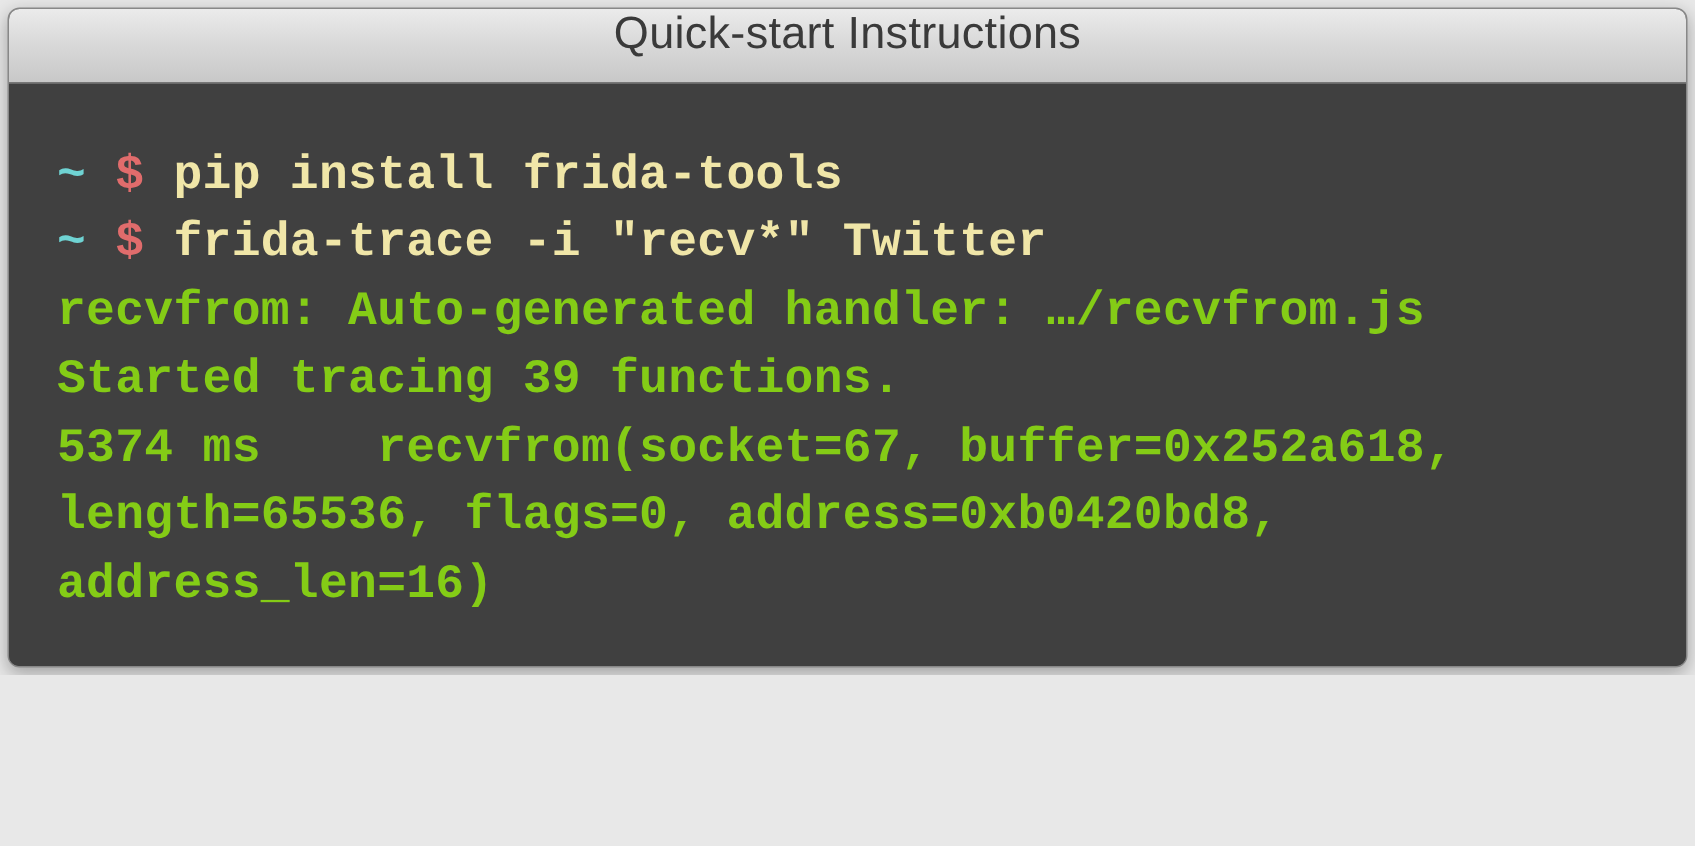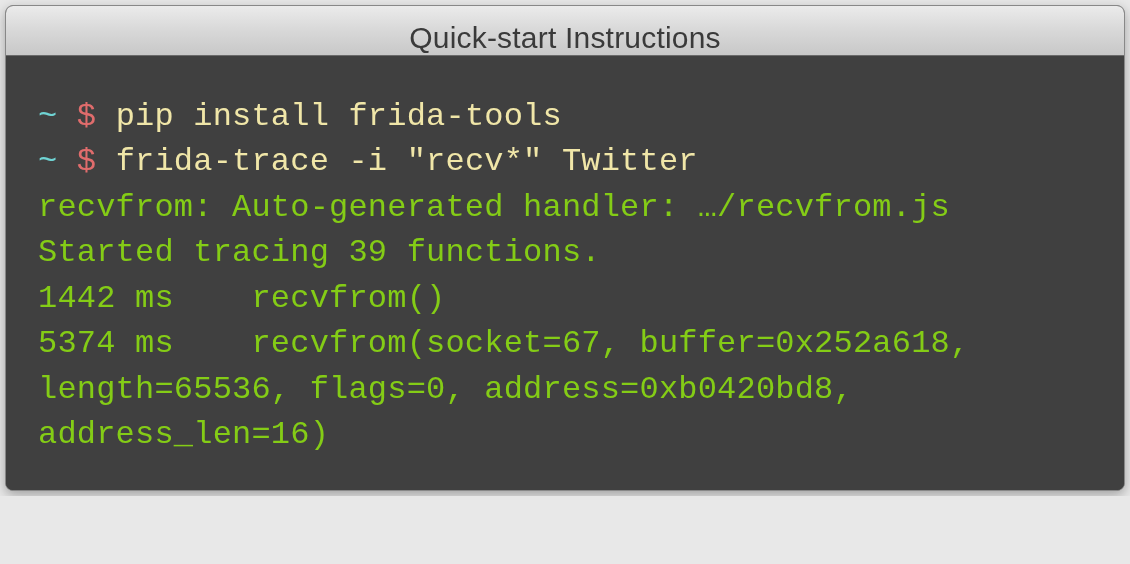--- a/index.html
+++ b/index.html
@@ -31,7 +31,7 @@
       background: linear-gradient(to bottom, #ebebeb 0%, #d8d8d8 50%, #c8c8c8 100%);
       border-bottom: 1px solid #6a6a6a;
       display: flex;
-      align-items: flex-end;
+      align-items: flex-start;
       justify-content: center;
       position: relative;
     }

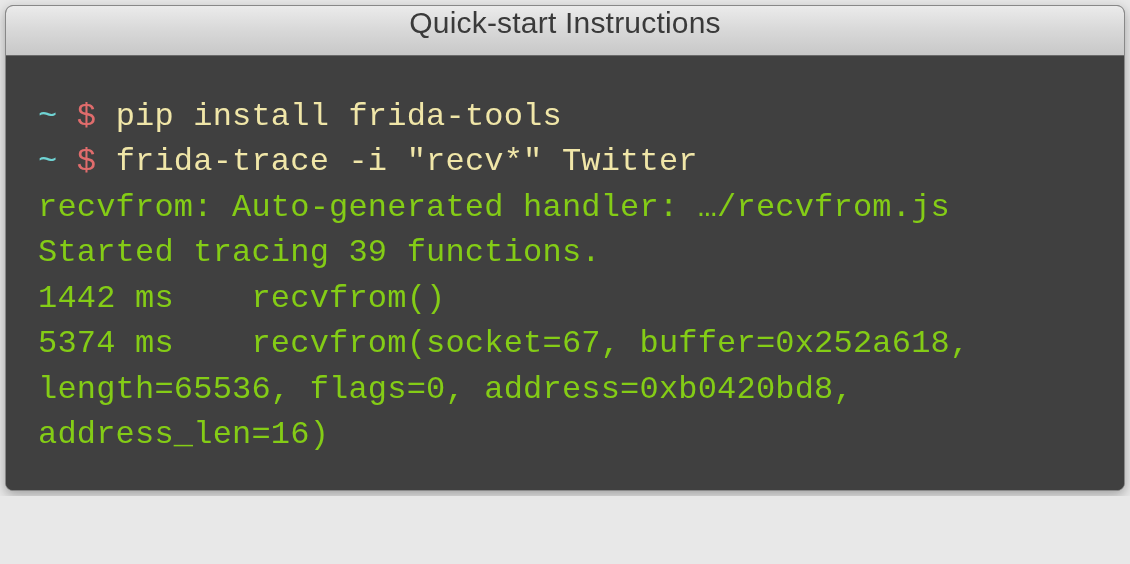--- a/index.html
+++ b/index.html
@@ -50,6 +50,7 @@
       font-size: 32px;
       line-height: 1.42;
       letter-spacing: 0.2px;
+      font-weight: bold;
     }
     
     .prompt-tilde {

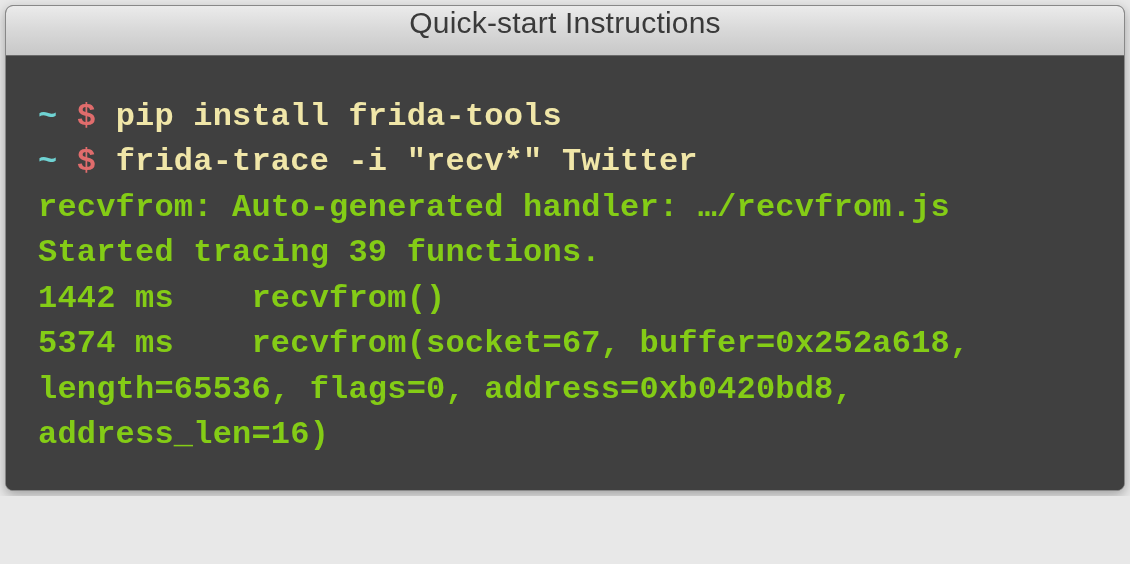--- a/index.html
+++ b/index.html
@@ -87,7 +87,6 @@
     <div class="terminal-line"><span class="prompt-tilde">~</span> <span class="prompt-dollar">$</span> <span class="command-text">frida-trace -i "recv*" Twitter</span></div>
     <div class="terminal-line output-text">recvfrom: Auto-generated handler: …/recvfrom.js</div>
     <div class="terminal-line output-text">Started tracing 39 functions.</div>
-    <div class="terminal-line output-text">1442 ms    recvfrom()</div>
     <div class="terminal-line output-text">5374 ms    recvfrom(socket=67, buffer=0x252a618, length=65536, flags=0, address=0xb0420bd8, address_len=16)</div>
   </div>
 </div>

